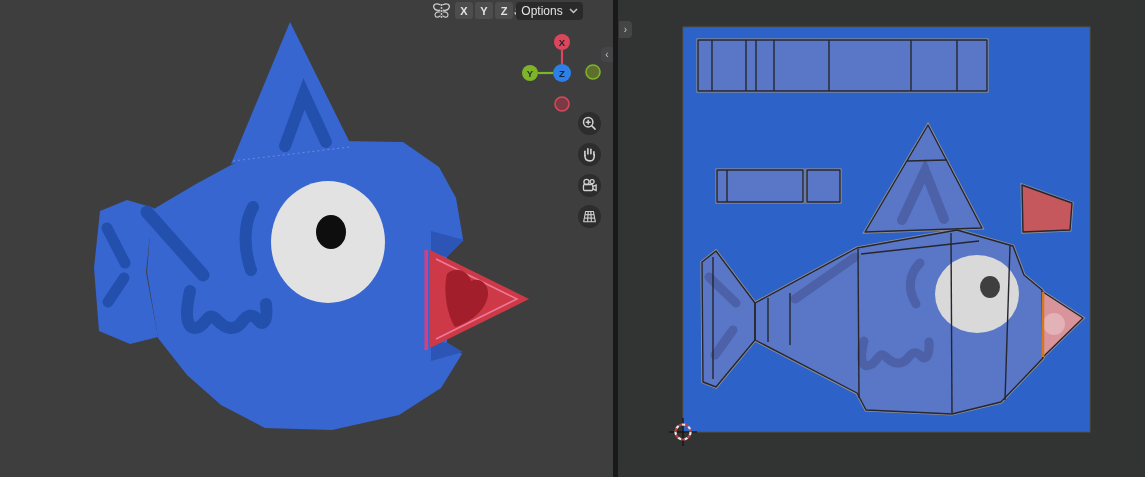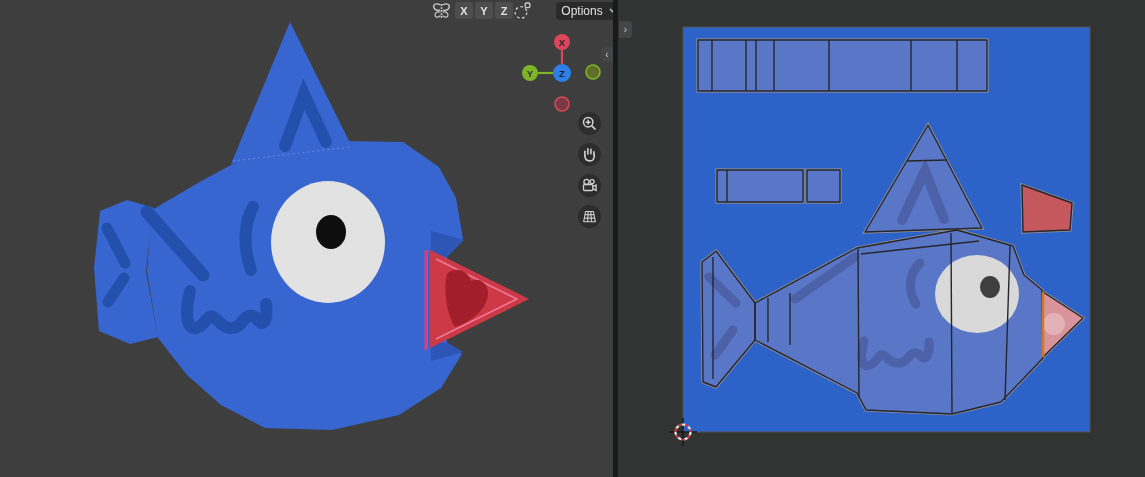--- a/index.html
+++ b/index.html
@@ -20,7 +20,7 @@
     display:flex; align-items:center; justify-content:center; cursor:pointer;
   }
   .options-btn {
-    position:absolute; left:556px; top:2px; width:67px; height:18px;
+    position:absolute; left:516px; top:2px; width:67px; height:18px;
     border-radius:4px; display:flex; align-items:center; justify-content:center;
     gap:6px; font-size:12px; cursor:pointer;text-align:right;
   }

